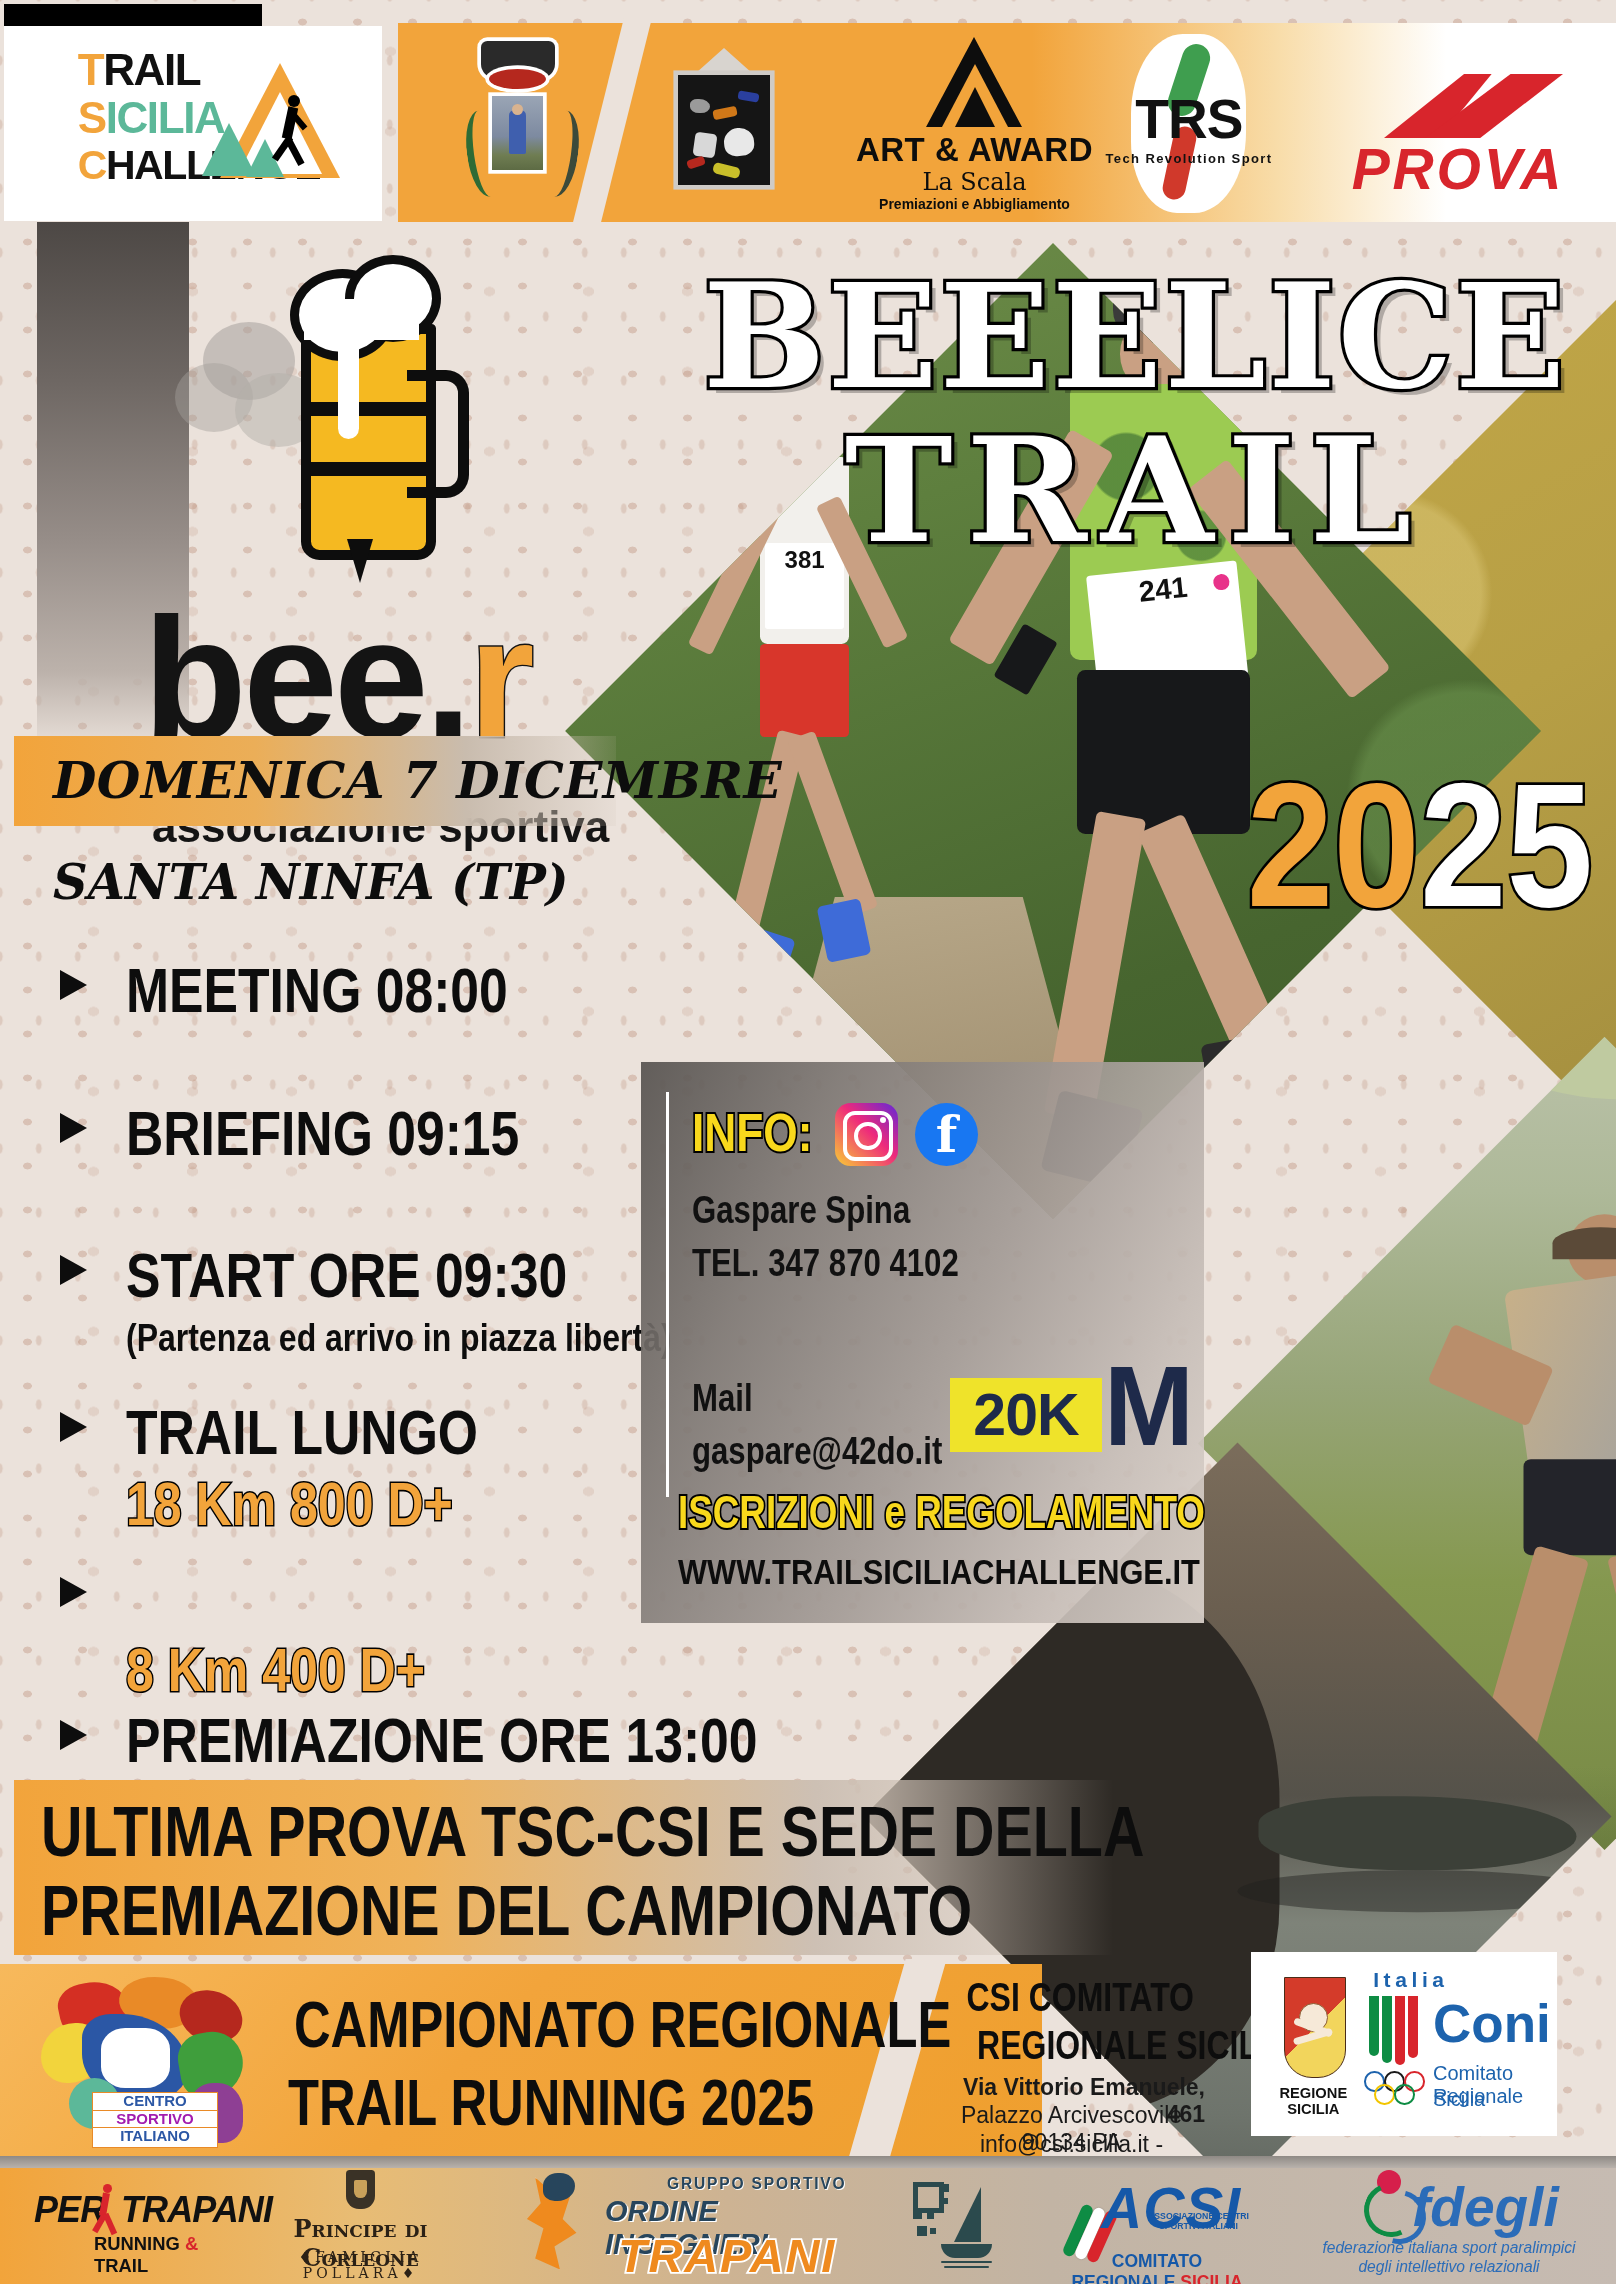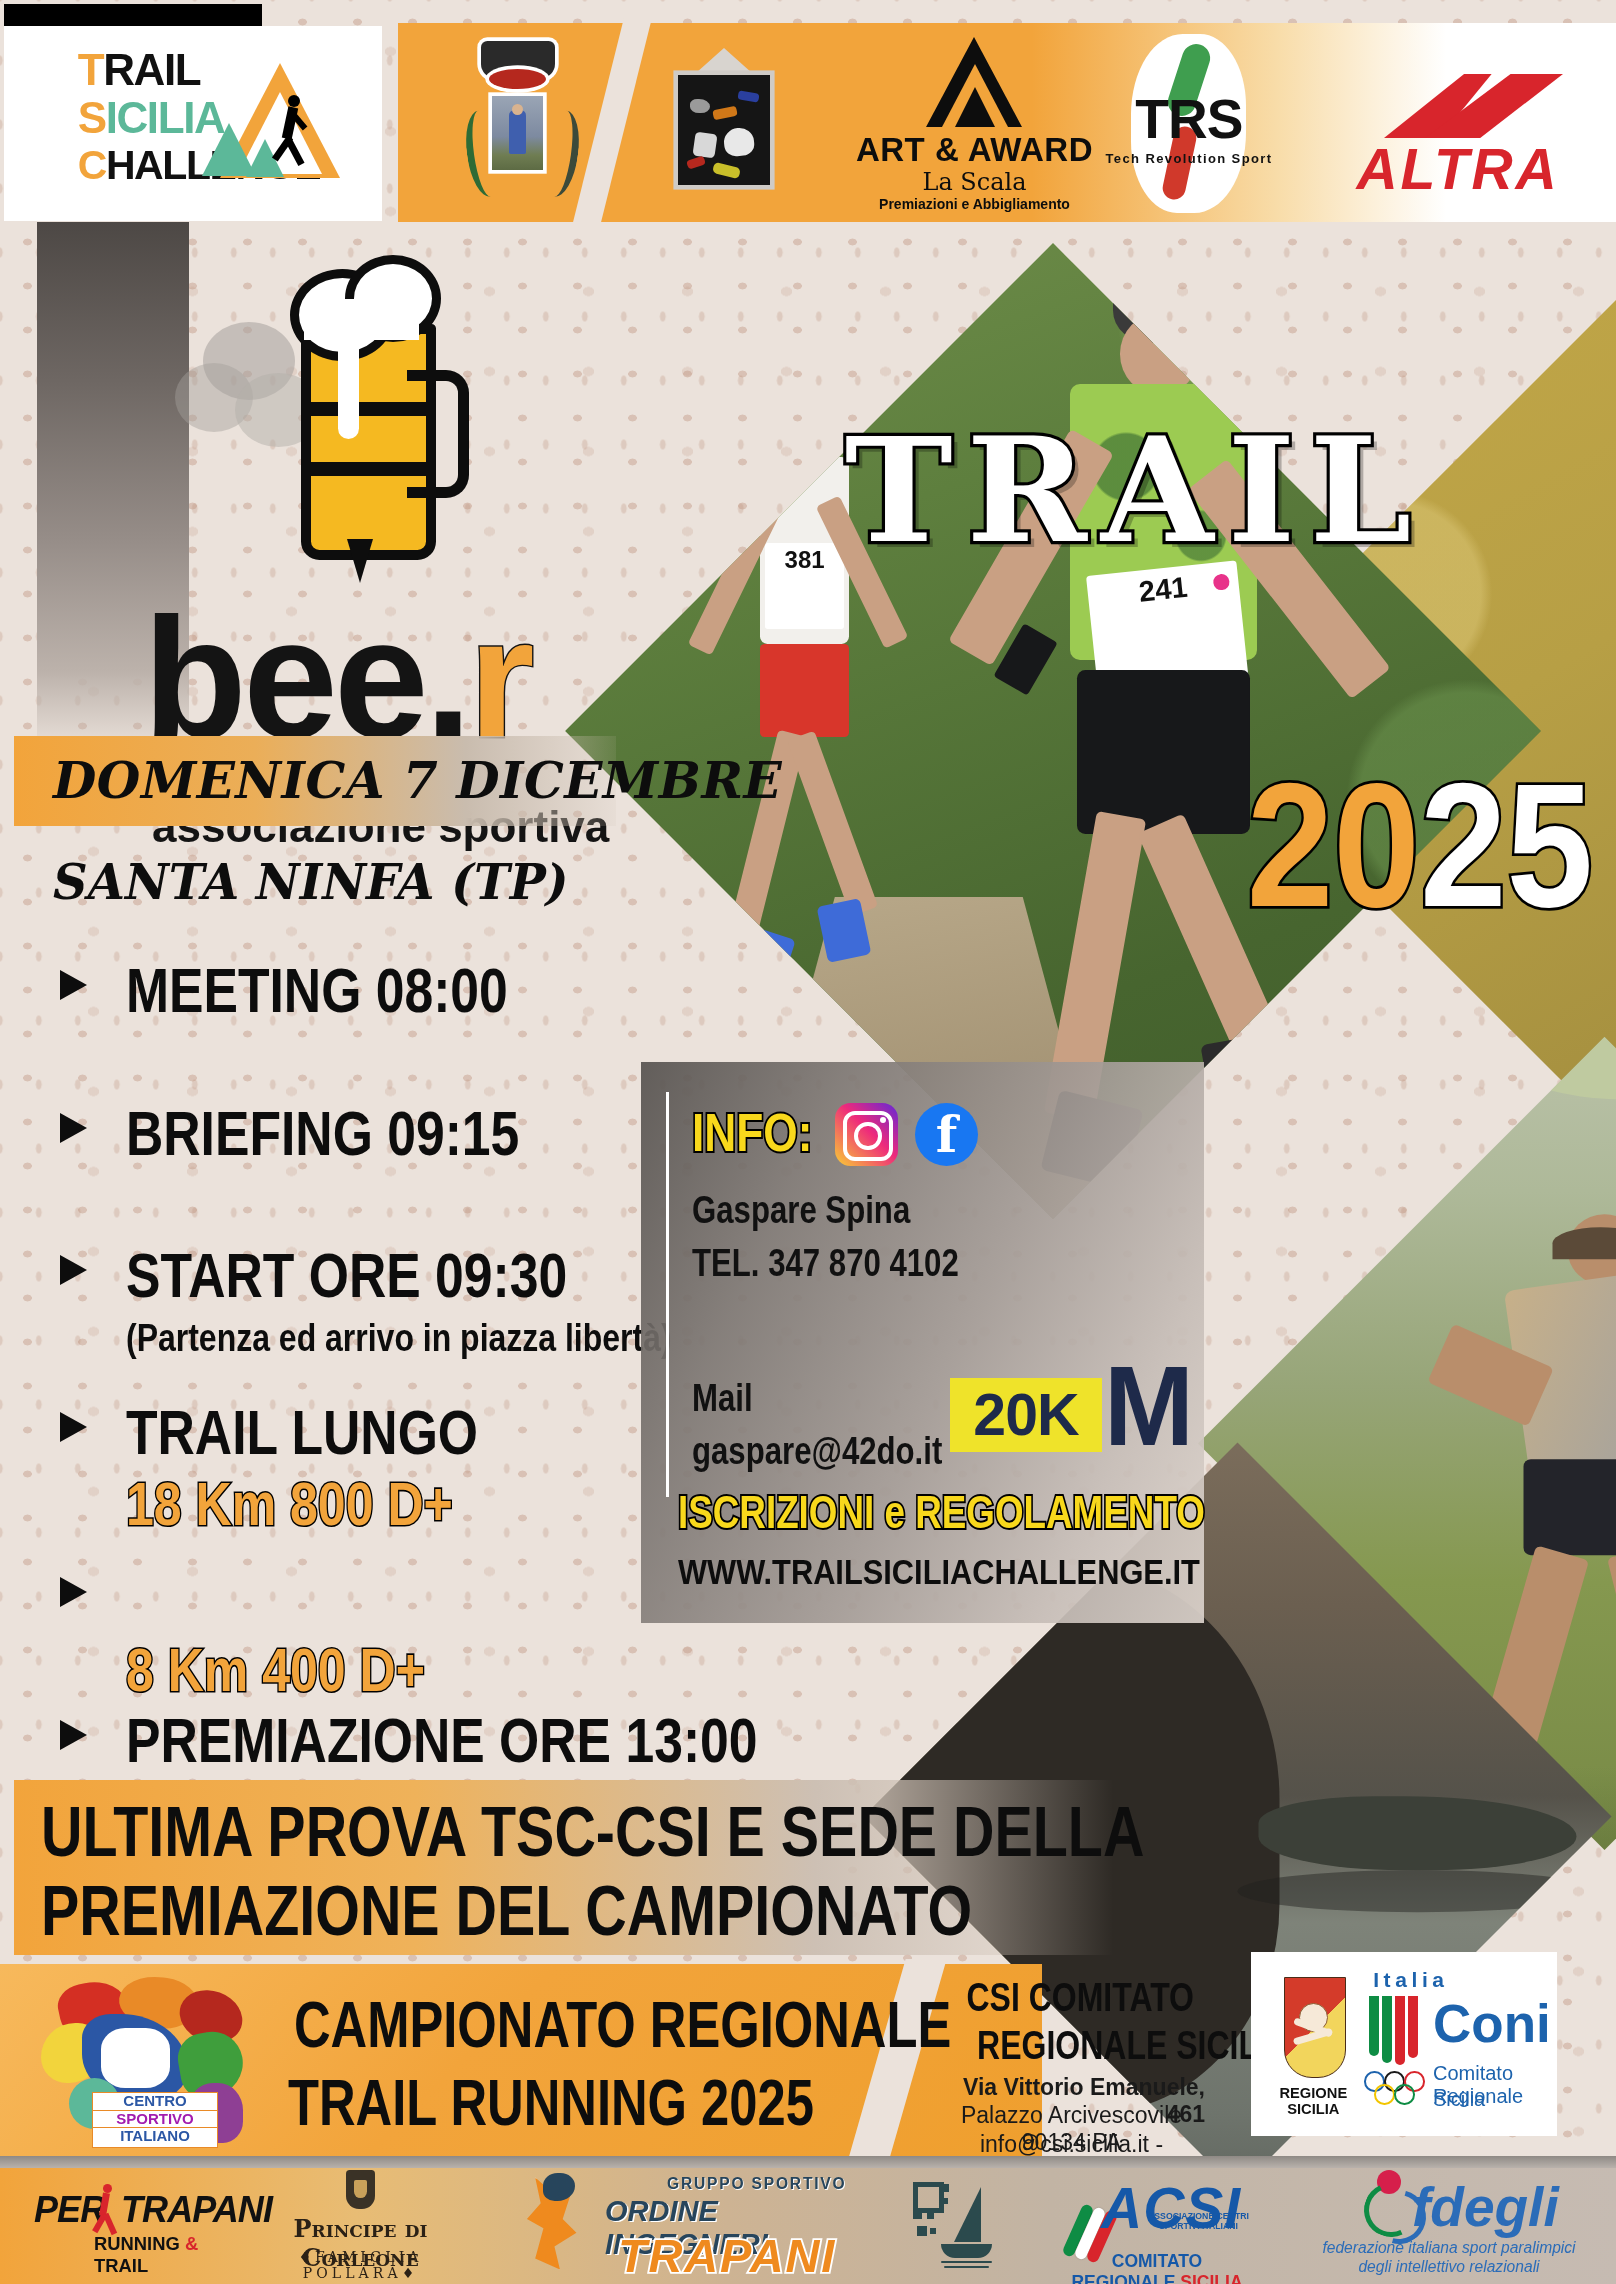--- a/index.html
+++ b/index.html
@@ -109,7 +109,7 @@
       <div class="abs" style="left:0;top:14px;width:138px;height:64px;background:#D8252C;clip-path:polygon(0 100%,58% 0,78% 0,40% 100%);"></div>
       <div class="abs" style="left:41px;top:14px;width:138px;height:64px;background:#D8252C;clip-path:polygon(0 100%,62% 0,100% 0,40% 100%);"></div>
     </div>
-    <div class="abs cond" style="left:0;top:76px;width:258px;text-align:center;font-size:57px;color:#D8252C;font-style:italic;letter-spacing:2.8px;">ALTRA</div>
+    <div class="abs cond" style="left:0;top:76px;width:258px;text-align:center;font-size:57px;color:#D8252C;font-style:italic;letter-spacing:2.8px;">PROVA</div>
   </div>
 
   <div class="abs" style="left:37px;top:222px;width:152px;height:529px;background:linear-gradient(180deg,#4D4845 0%,#6E6763 30%,#968D88 60%,#BCB2AB 85%,rgba(188,178,171,0));"></div>

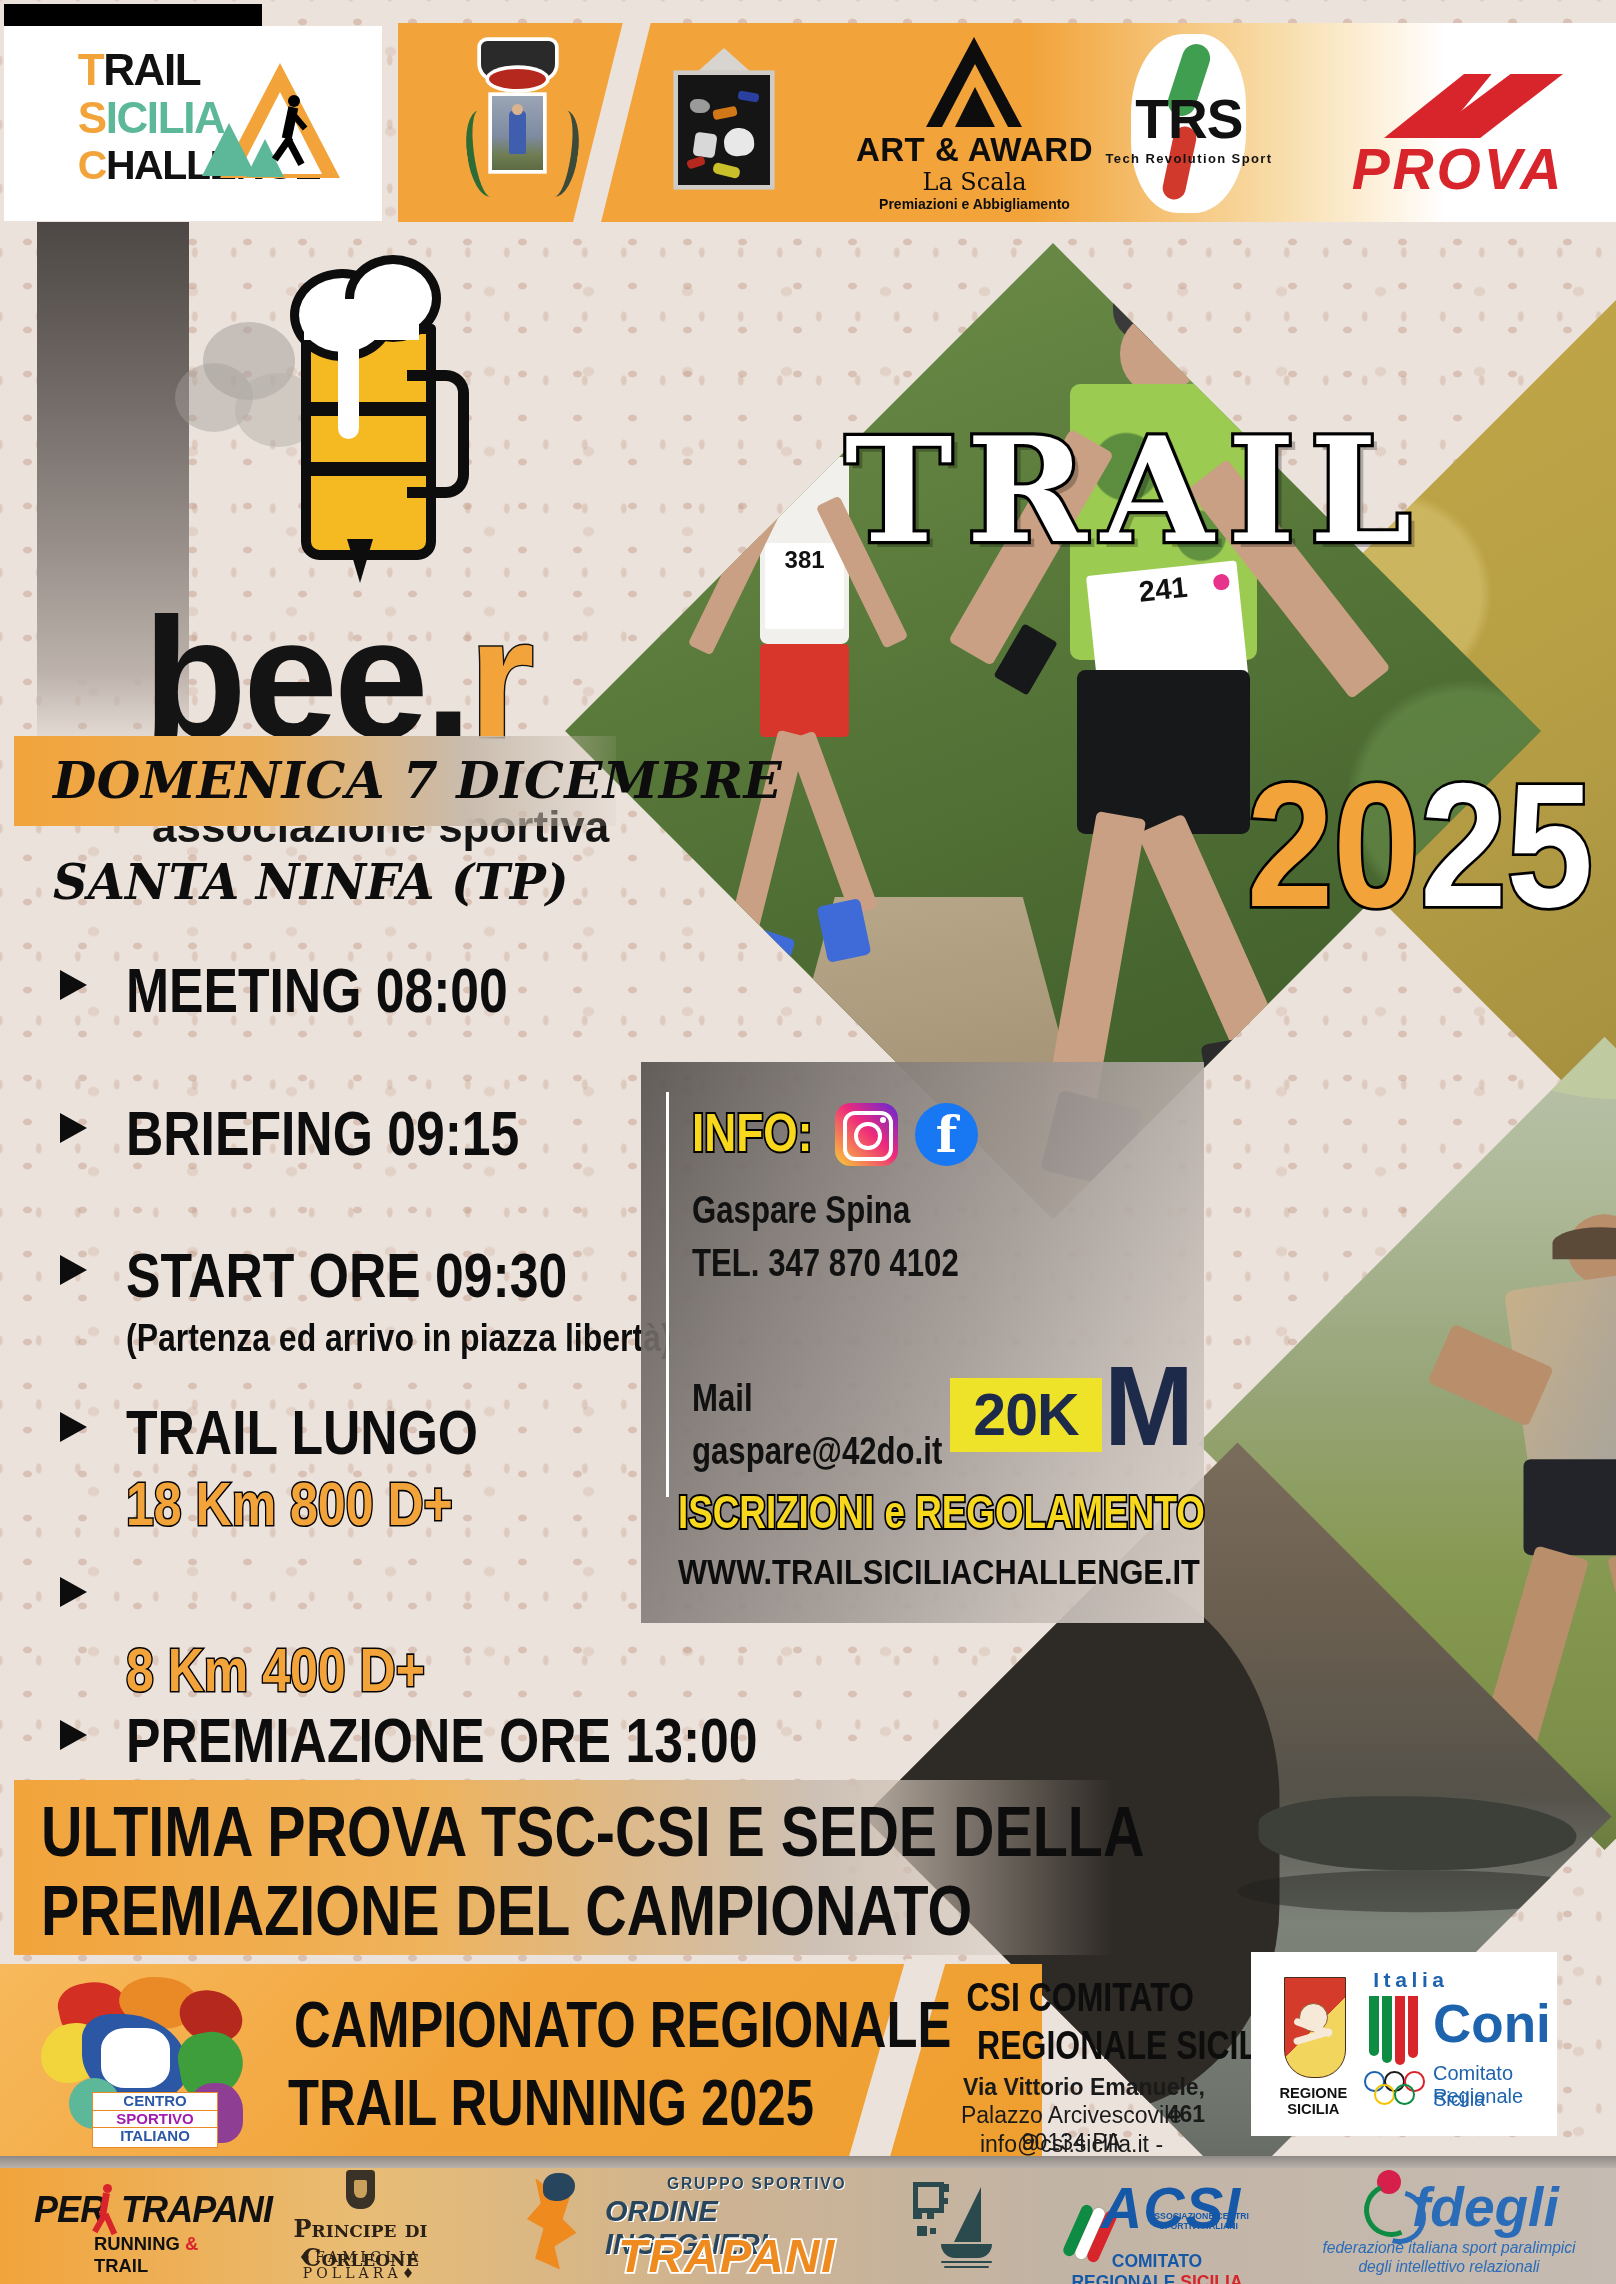--- a/index.html
+++ b/index.html
@@ -221,6 +221,9 @@
     </div>
   </div>
 
+  <div class="abs" style="left:653px;top:251px;width:964px;text-align:center;">
+    <span class="outline-white" style="font-family:'DejaVu Serif','Liberation Serif',serif;font-weight:bold;font-size:145px;letter-spacing:1.8px;text-shadow:6.4px 6.4px 0 rgba(0,0,0,.25);">BEEELICE</span>
+  </div>
   <div class="abs" style="left:653px;top:405px;width:964px;text-align:center;">
     <span class="outline-white" style="font-family:'DejaVu Serif','Liberation Serif',serif;font-weight:bold;font-size:145px;letter-spacing:14px;text-shadow:6.4px 6.4px 0 rgba(0,0,0,.25);">TRAIL</span>
   </div>

